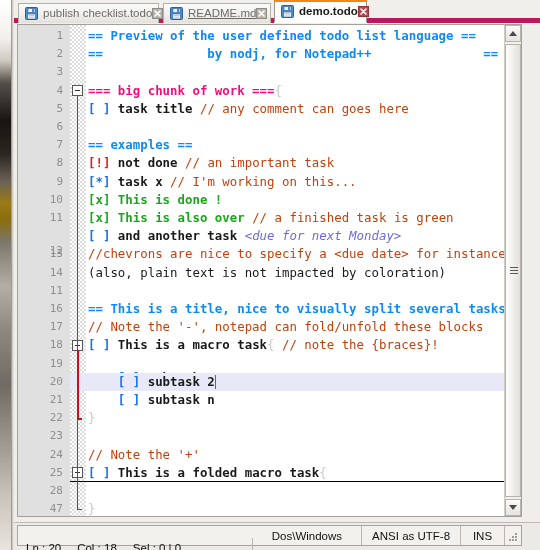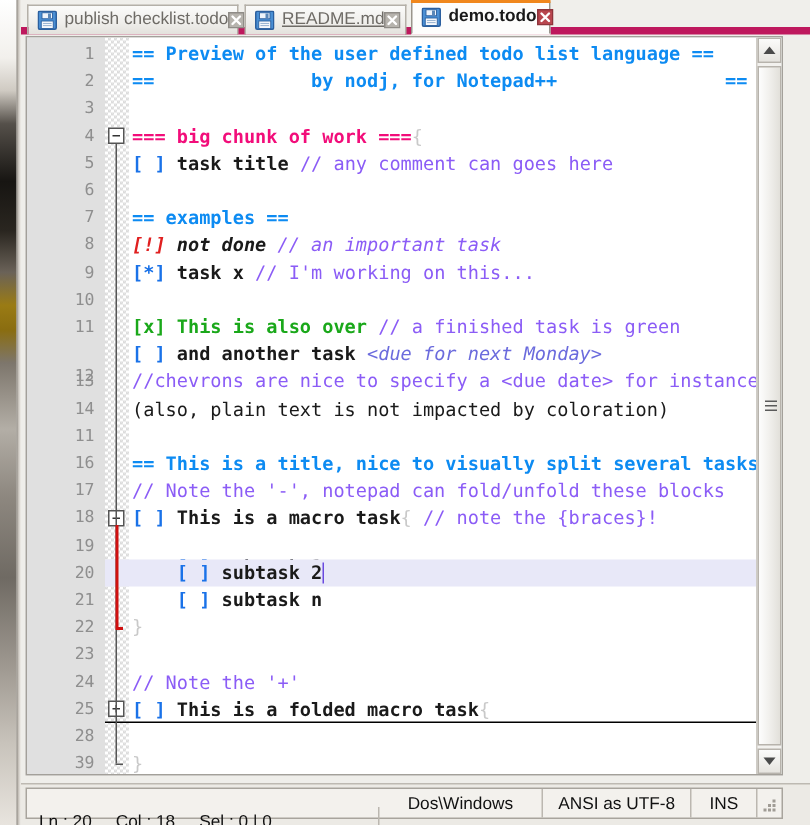--- a/index.html
+++ b/index.html
@@ -157,7 +157,7 @@
   .t-brace   { color: #c9c9c9; }
   .t-task    { color: #1a72e8; font-weight: bold; }
   .t-taskbody{ color: #1a1a1a; font-weight: bold; }
-  .t-comment { color: #8b5cf6; }
+  .t-comment { color: #c2410c; }
   .t-done    { color: #1aa81a; font-weight: bold; }
   .t-important{ color: #e02020; font-weight: bold; }
   .t-wip     { color: #1a72e8; font-weight: bold; }

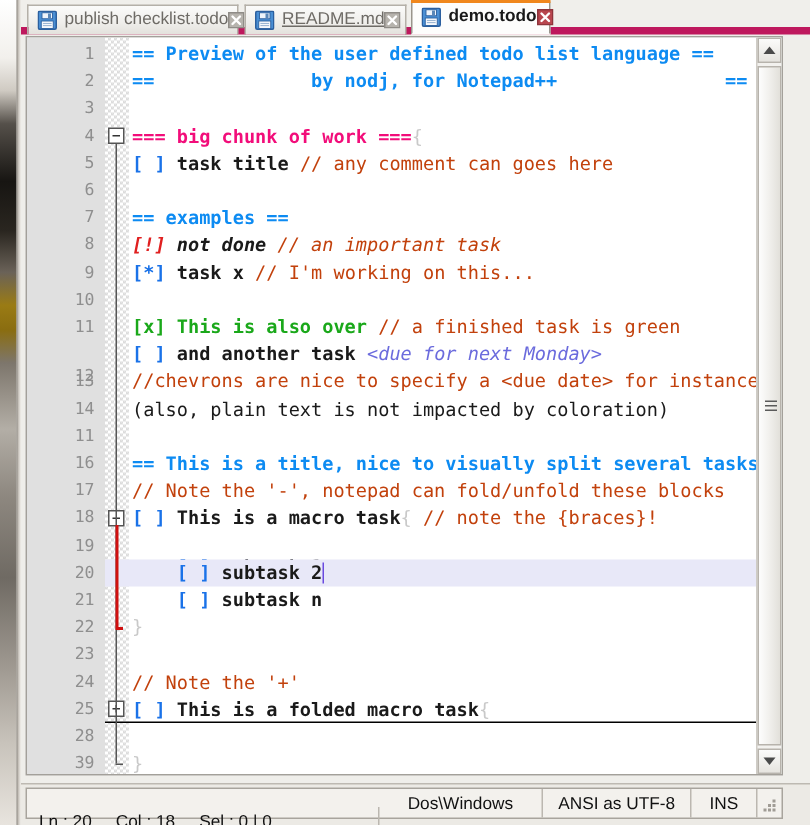--- a/index.html
+++ b/index.html
@@ -479,7 +479,7 @@
         <div class="row" style="top: 111.2px;">
           <div class="code"><span class="t-head">== examples ==</span></div>
         </div>
-        <div class="row" style="top: 129.4px; font-style: italic;">
+        <div class="row" style="top: 129.4px;">
           <div class="code"><span class="t-important">[!]</span><span class="t-taskbody"> not done </span><span class="t-comment">// an important task</span></div>
         </div>
         <div class="row" style="top: 147.6px;">

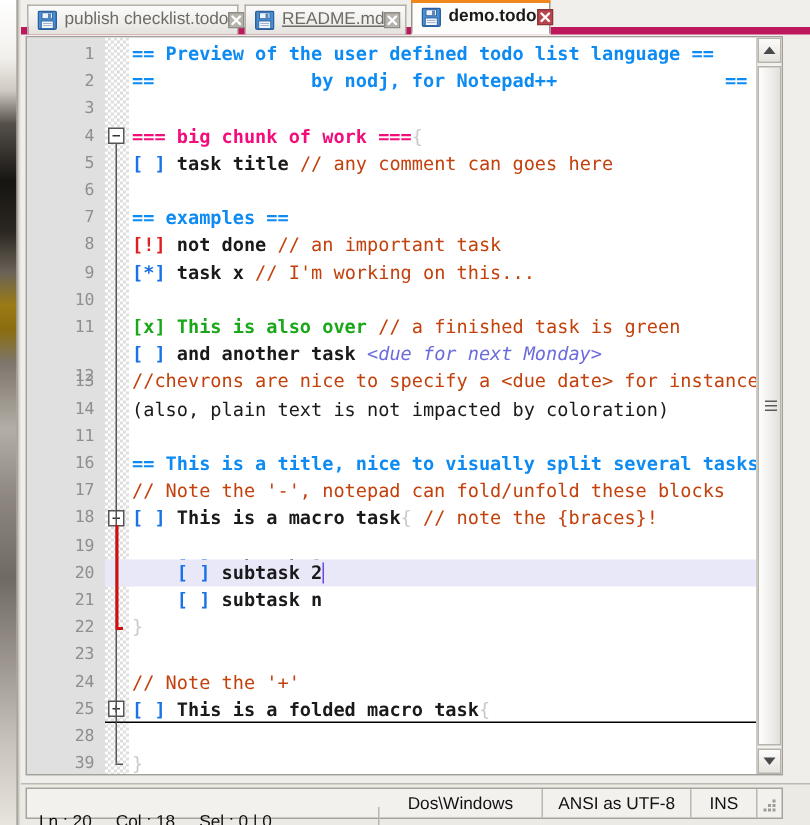--- a/index.html
+++ b/index.html
@@ -484,6 +484,9 @@
         </div>
         <div class="row" style="top: 147.6px;">
           <div class="code"><span class="t-wip">[*]</span><span class="t-taskbody"> task x </span><span class="t-comment">// I'm working on this...</span></div>
+        </div>
+        <div class="row" style="top: 165.8px;">
+          <div class="code"><span class="t-done">[x]</span><span class="t-done"> This is done !</span></div>
         </div>
         <div class="row" style="top: 184px;">
           <div class="code"><span class="t-done">[x]</span><span class="t-done"> This is also over </span><span class="t-comment">// a finished task is green</span></div>

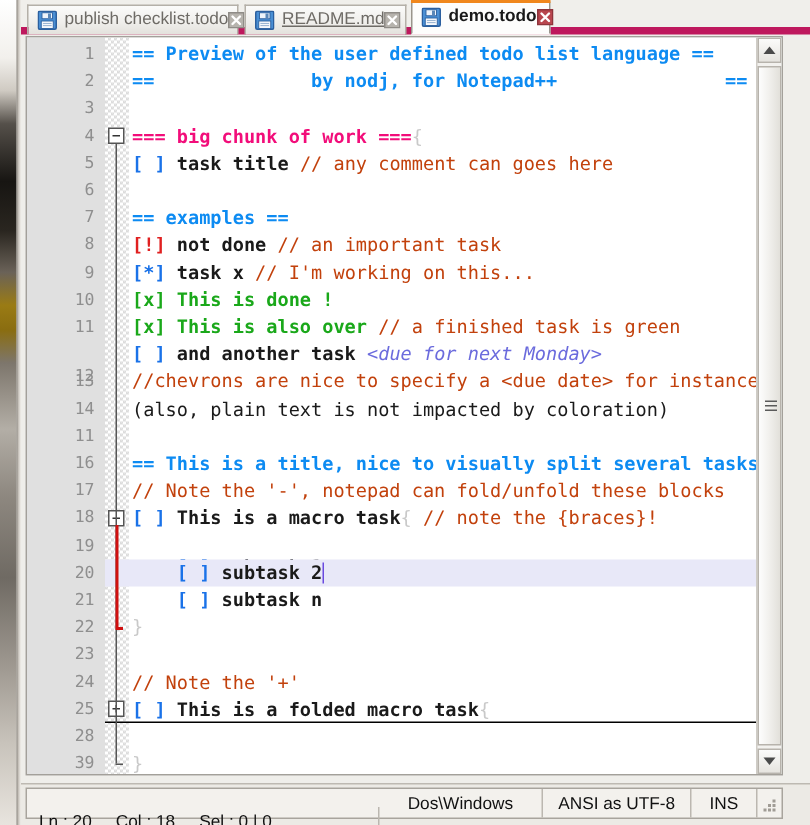--- a/index.html
+++ b/index.html
@@ -436,7 +436,7 @@
           <span class="lineno">28</span>
         </div>
         <div class="row" style="top: 475.2px;">
-          <span class="lineno">39</span>
+          <span class="lineno">47</span>
         </div>
       </div>
     <div class="foldmargin" id="foldmargin">

